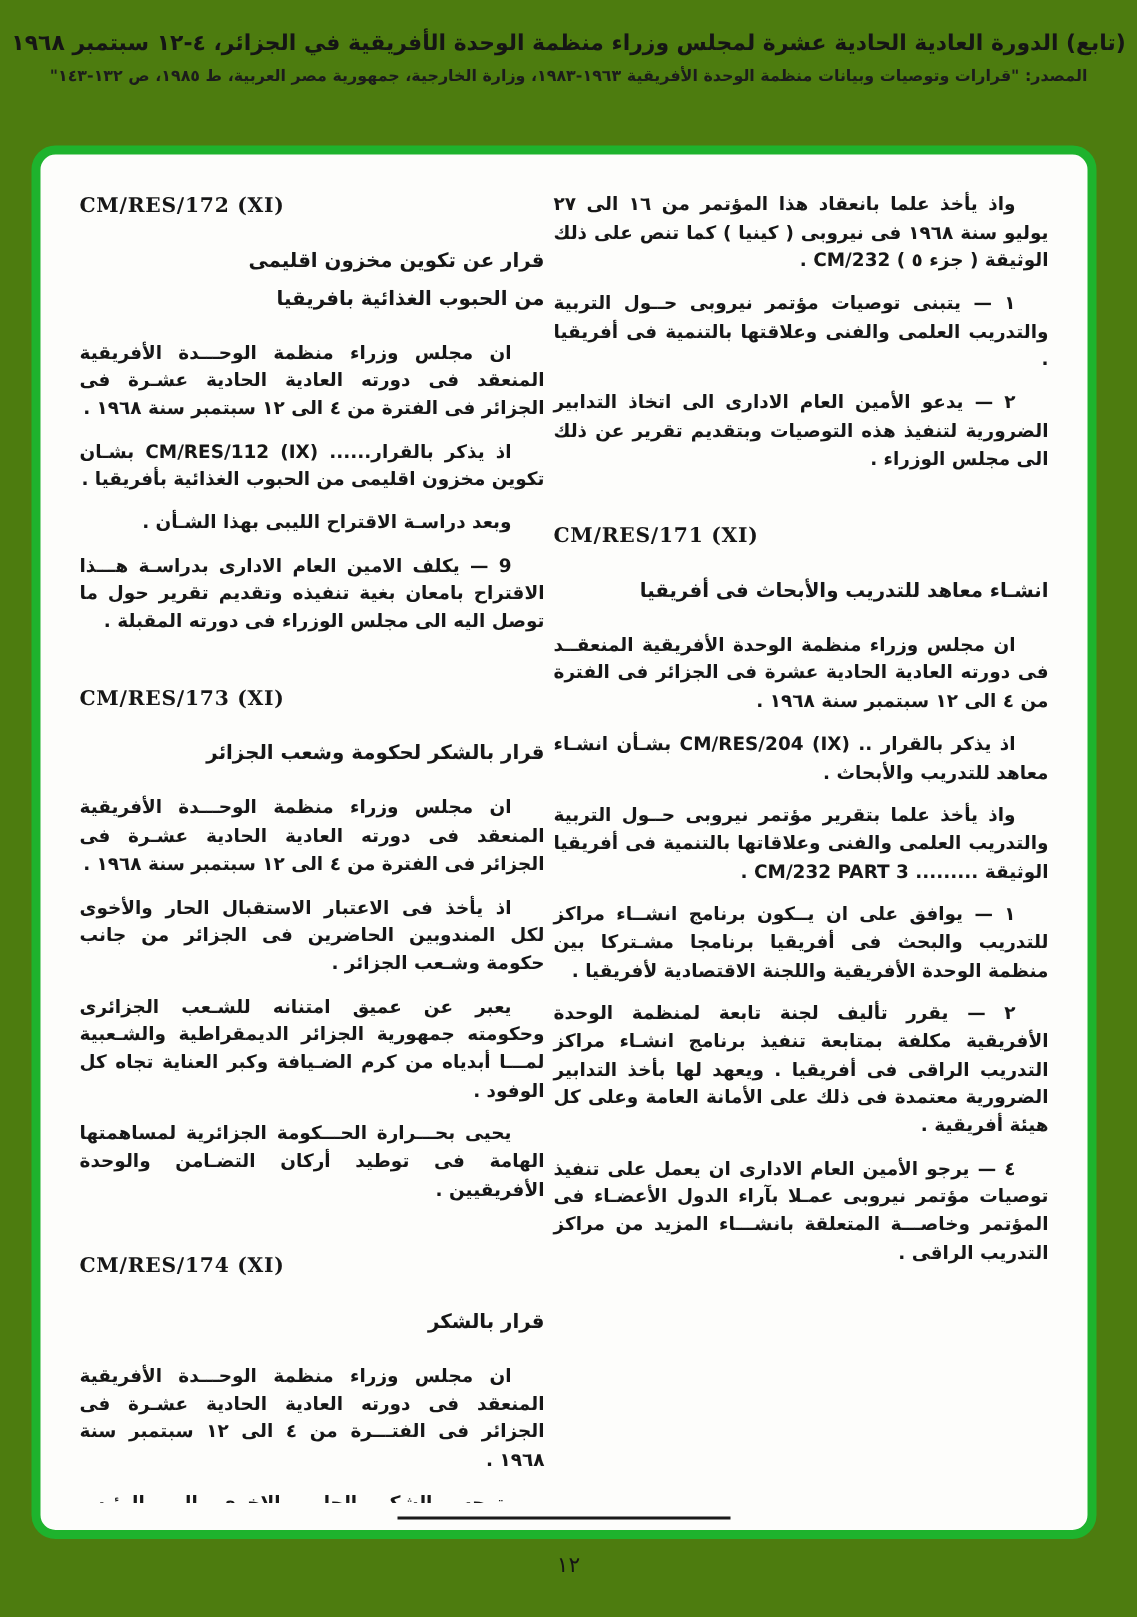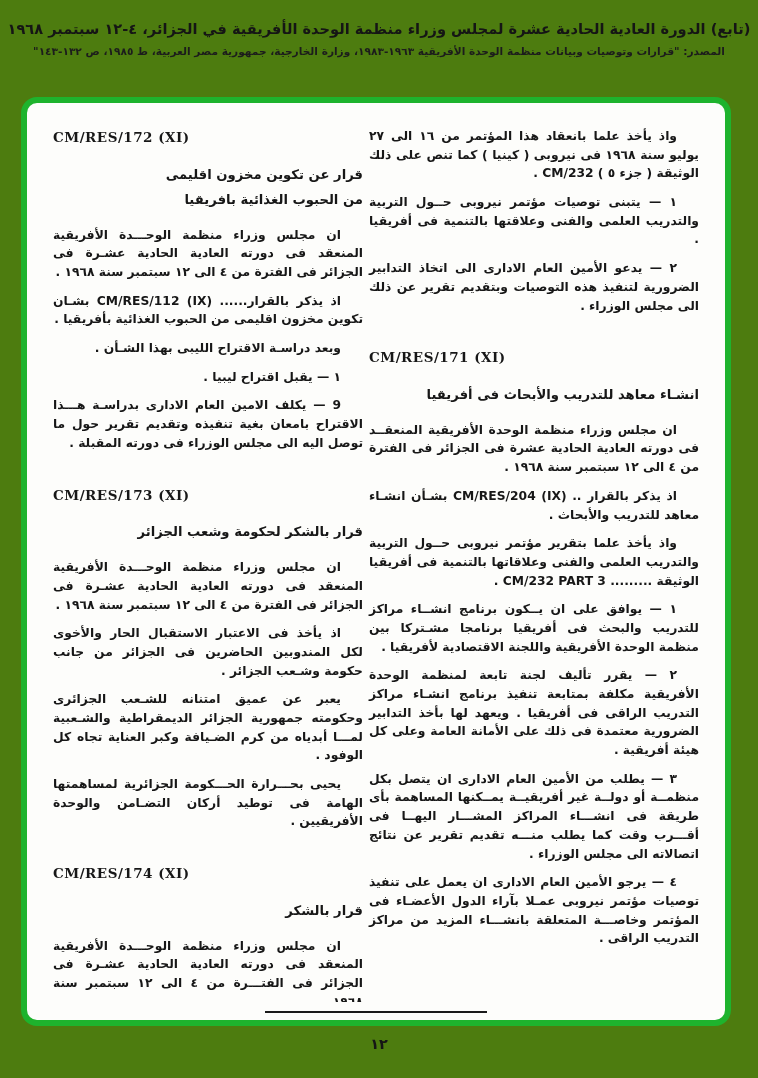--- a/index.html
+++ b/index.html
@@ -147,7 +147,6 @@
           <div class="block para">ان مجلس وزراء منظمة الوحـــدة الأفريقية المنعقد فى دورته العادية الحادية عشـرة فى الجزائر فى الفترة من ٤ الى ١٢ سبتمبر سنة ١٩٦٨ .</div>
           <div class="block para">اذ يذكر بالقرار...... CM/RES/112 (IX) بشـان تكوين مخزون اقليمى من الحبوب الغذائية بأفريقيا .</div>
           <div class="block para">وبعد دراسـة الاقتراح الليبى بهذا الشـأن .</div>
-          <div class="block para">١ — يقبل اقتراح ليبيا .</div>
           <div class="block para">9 — يكلف الامين العام الادارى بدراسـة هـــذا الاقتراح بامعان بغية تنفيذه وتقديم تقرير حول ما توصل اليه الى مجلس الوزراء فى دورته المقبلة .</div>
           <div class="block code">CM/RES/173  (XI)</div>
           <div class="block heading">قرار بالشكر لحكومة وشعب الجزائر</div>

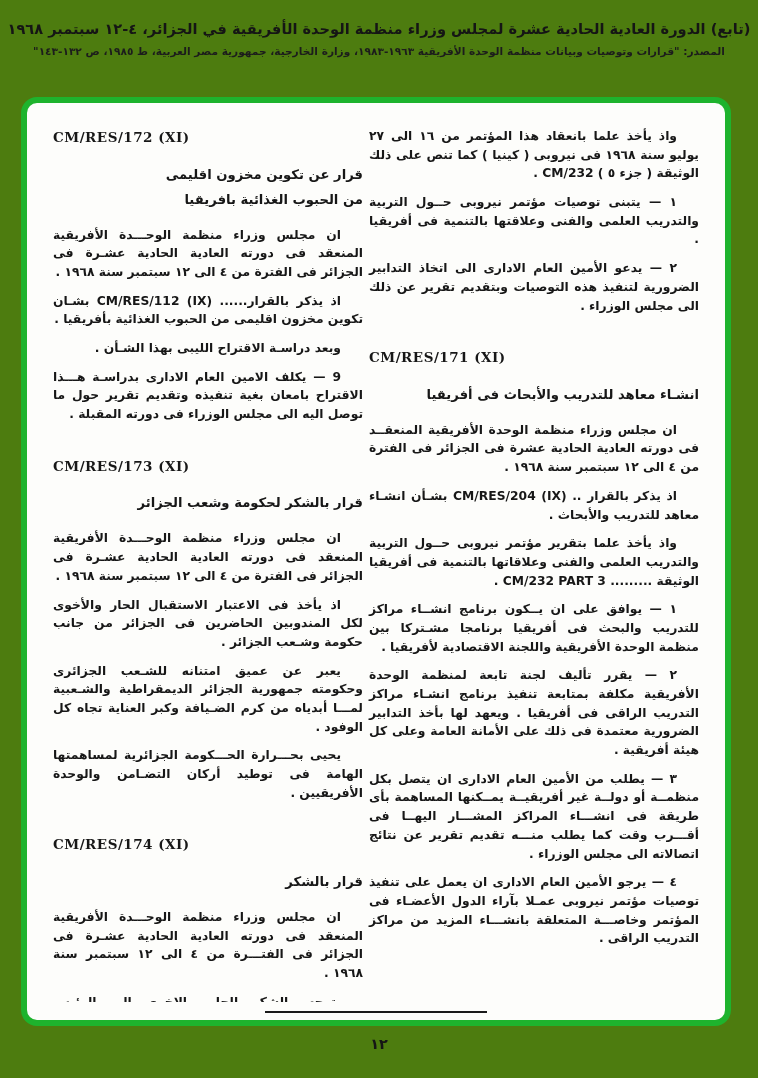--- a/index.html
+++ b/index.html
@@ -137,7 +137,6 @@
           <div class="block para">واذ يأخذ علما بتقرير مؤتمر نيروبى حــول التربية والتدريب العلمى والفنى وعلاقاتها بالتنمية فى أفريقيا الوثيقة ......... CM/232 PART 3 .</div>
           <div class="block para">١ — يوافق على ان يــكون برنامج انشــاء مراكز للتدريب والبحث فى أفريقيا برنامجا مشـتركا بين منظمة الوحدة الأفريقية واللجنة الاقتصادية لأفريقيا .</div>
           <div class="block para">٢ — يقرر تأليف لجنة تابعة لمنظمة الوحدة الأفريقية مكلفة بمتابعة تنفيذ برنامج انشـاء مراكز التدريب الراقى فى أفريقيا . ويعهد لها بأخذ التدابير الضرورية معتمدة فى ذلك على الأمانة العامة وعلى كل هيئة أفريقية .</div>
-          <div class="block para">٣ — يطلب من الأمين العام الادارى ان يتصل بكل منظمــة أو دولــة غير أفريقيــة يمــكنها المساهمة بأى طريقة فى انشـــاء المراكز المشـــار اليهــا فى أقـــرب وقت كما يطلب منـــه تقديم تقرير عن نتائج اتصالاته الى مجلس الوزراء .</div>
           <div class="block para">٤ — يرجو الأمين العام الادارى ان يعمل على تنفيذ توصيات مؤتمر نيروبى عمـلا بآراء الدول الأعضـاء فى المؤتمر وخاصـــة المتعلقة بانشـــاء المزيد من مراكز التدريب الراقى .</div>
         </section>
       <section class="col col-second">

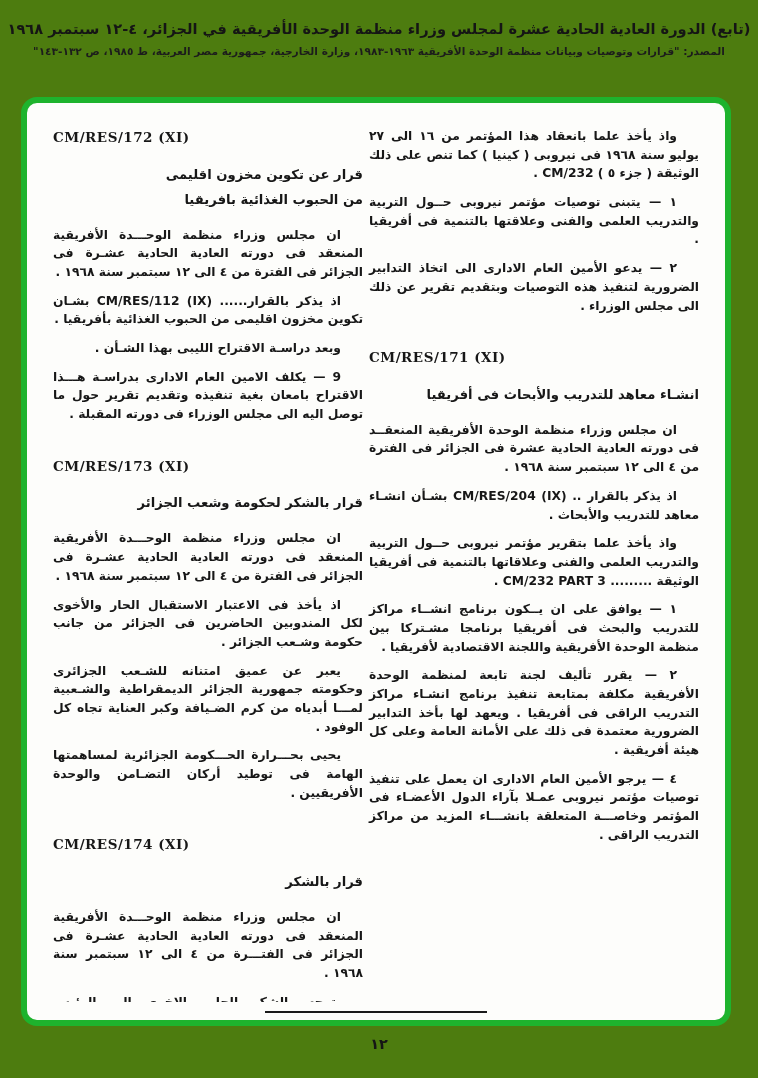--- a/index.html
+++ b/index.html
@@ -110,7 +110,7 @@
     right: 0;
     text-align: center;
     font-size: 14.5px;
-    font-weight: 700;
+    font-weight: 400;
     direction: rtl;
   }
 </style>

